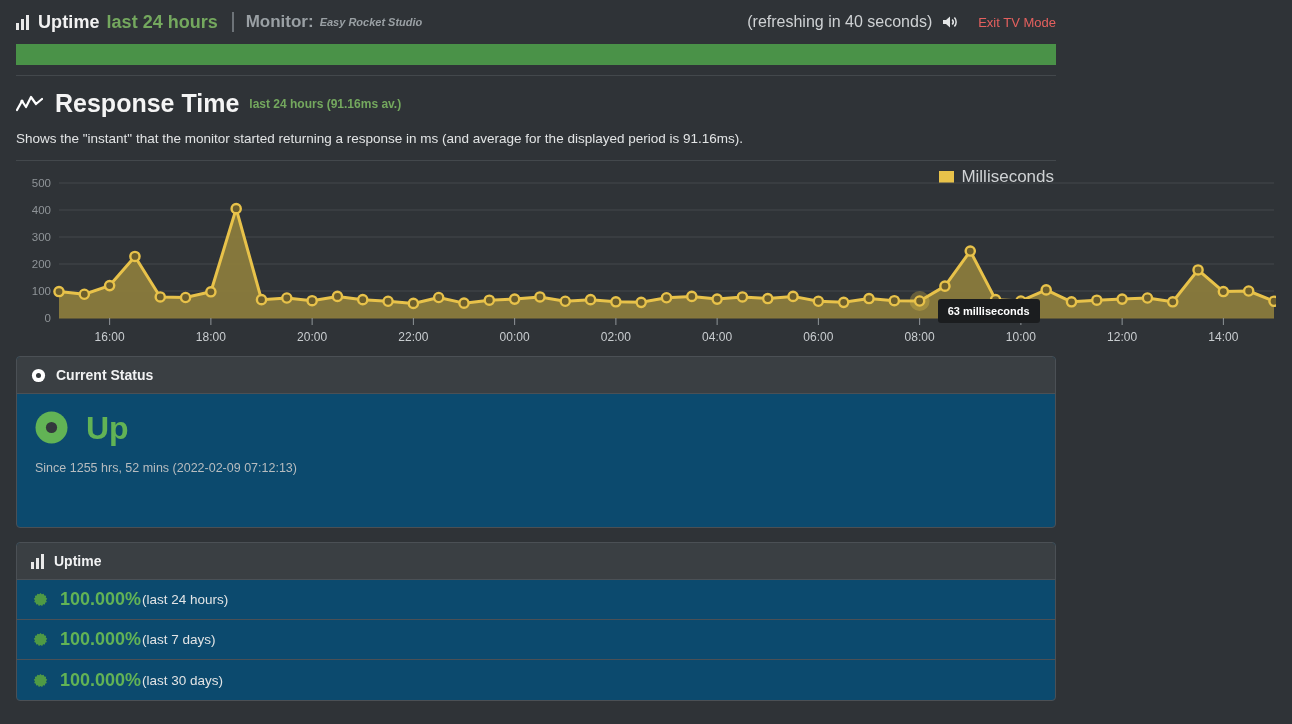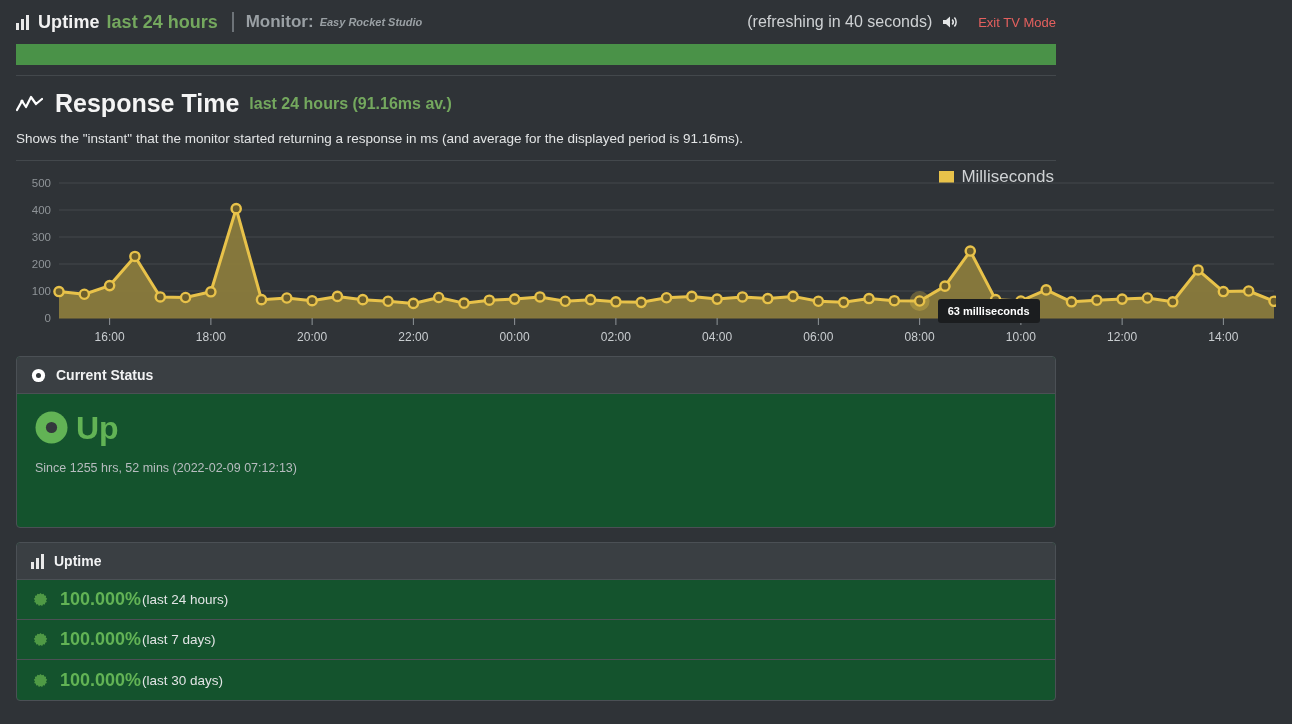--- a/index.html
+++ b/index.html
@@ -50,7 +50,7 @@
   .rt-head { padding: 13px 16px 0 16px; display: flex; align-items: center; }
   .wave-icon { margin-right: 12px; display: inline-flex; color: #ffffff; }
   .rt-title { font-size: 25px; font-weight: bold; color: #f4f4f4; }
-  .rt-sub { font-size: 16px; font-weight: bold; color: #74a85e; margin-left: 10px; }
+  .rt-sub { font-size: 12px; font-weight: bold; color: #74a85e; margin-left: 10px; }
   .rt-desc { padding: 13px 16px 0 16px; font-size: 13.5px; color: #e2e4e5; }
 
   .rt-divider { height: 1px; background: #43484c; margin: 14px 16px 0 16px; }

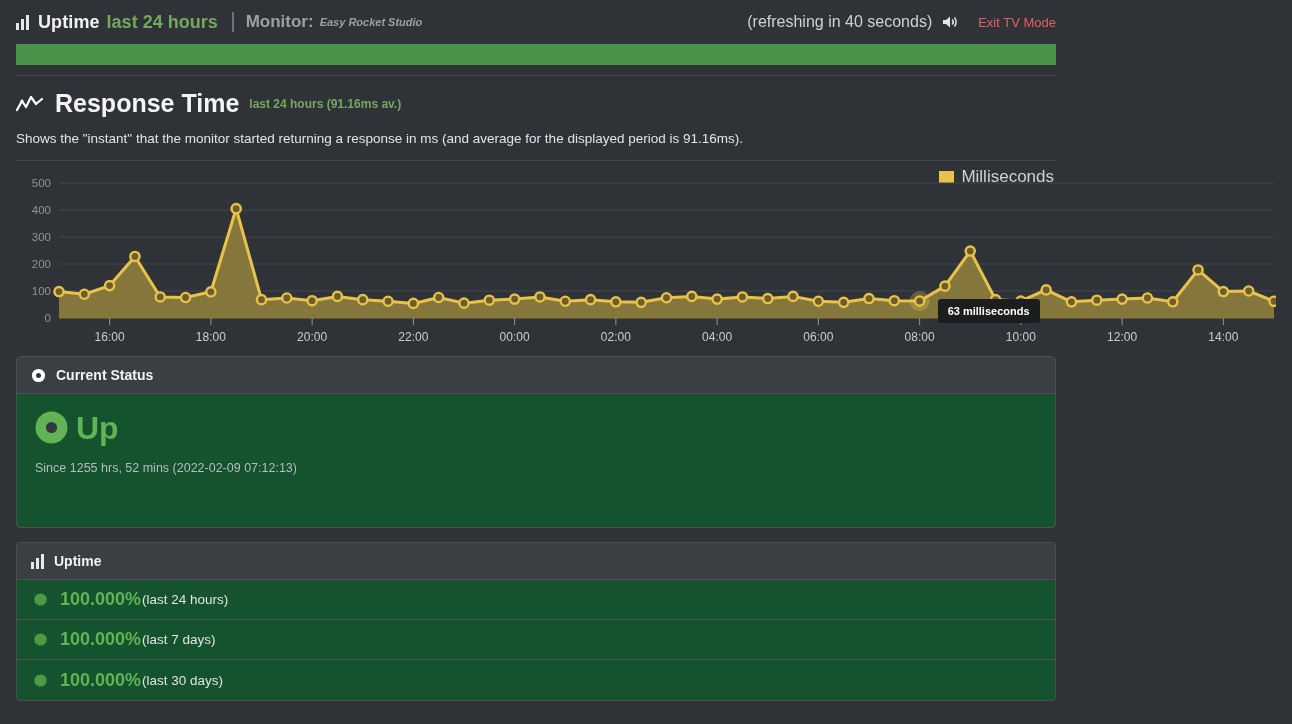--- a/index.html
+++ b/index.html
@@ -70,7 +70,7 @@
     margin: 0 16px 14px 16px;
     border: 1px solid #4b5055;
     border-radius: 4px;
-    background: #14532d;
+    background: #0c4a6e;
     overflow: hidden;
   }
   .panel-head {

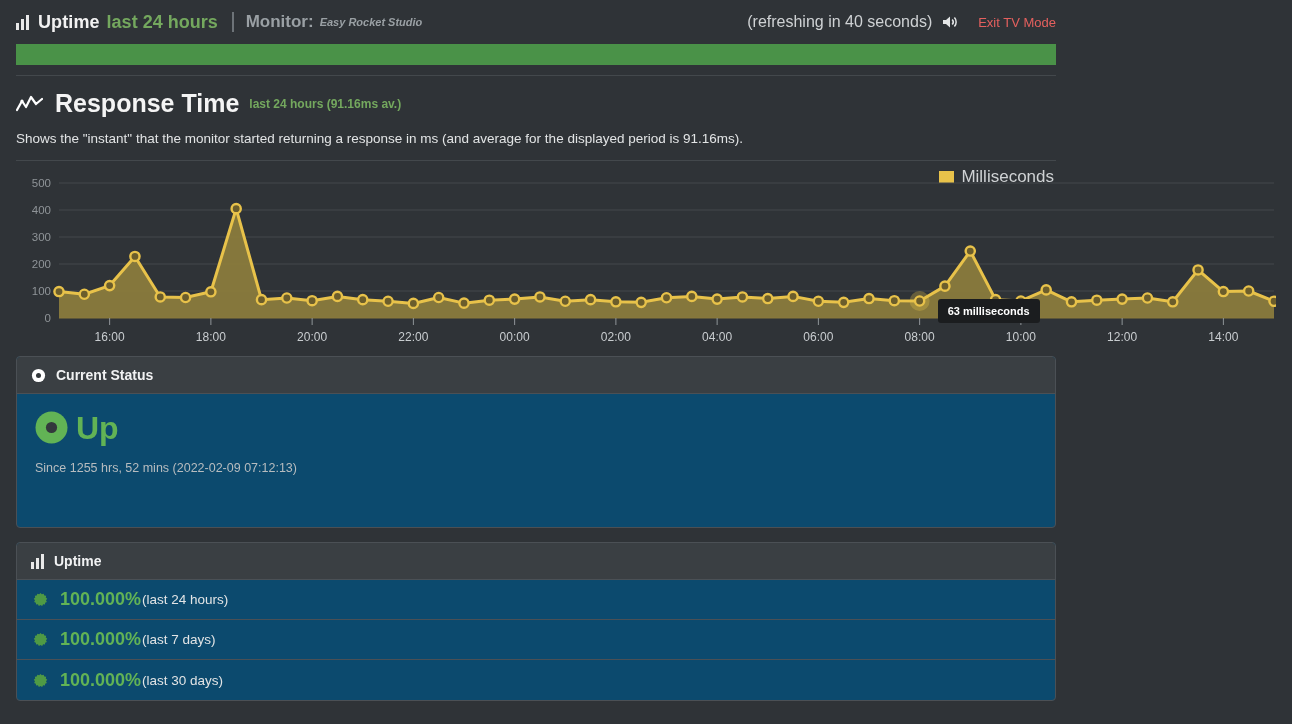--- a/index.html
+++ b/index.html
@@ -85,7 +85,7 @@
   .panel-head .bars-icon { margin-right: 10px; }
 
   .status-body { padding: 17px 18px 20px 18px; height: 133px; }
-  .status-row { display: flex; align-items: center; gap: 8px; }
+  .status-row { display: flex; align-items: center; gap: 18px; }
   .status-big-icon { display: inline-flex; }
   .status-text { font-size: 32px; font-weight: bold; color: #62b355; line-height: 1; }
   .status-since { margin-top: 17px; font-size: 12.5px; color: #b7bcbf; }

